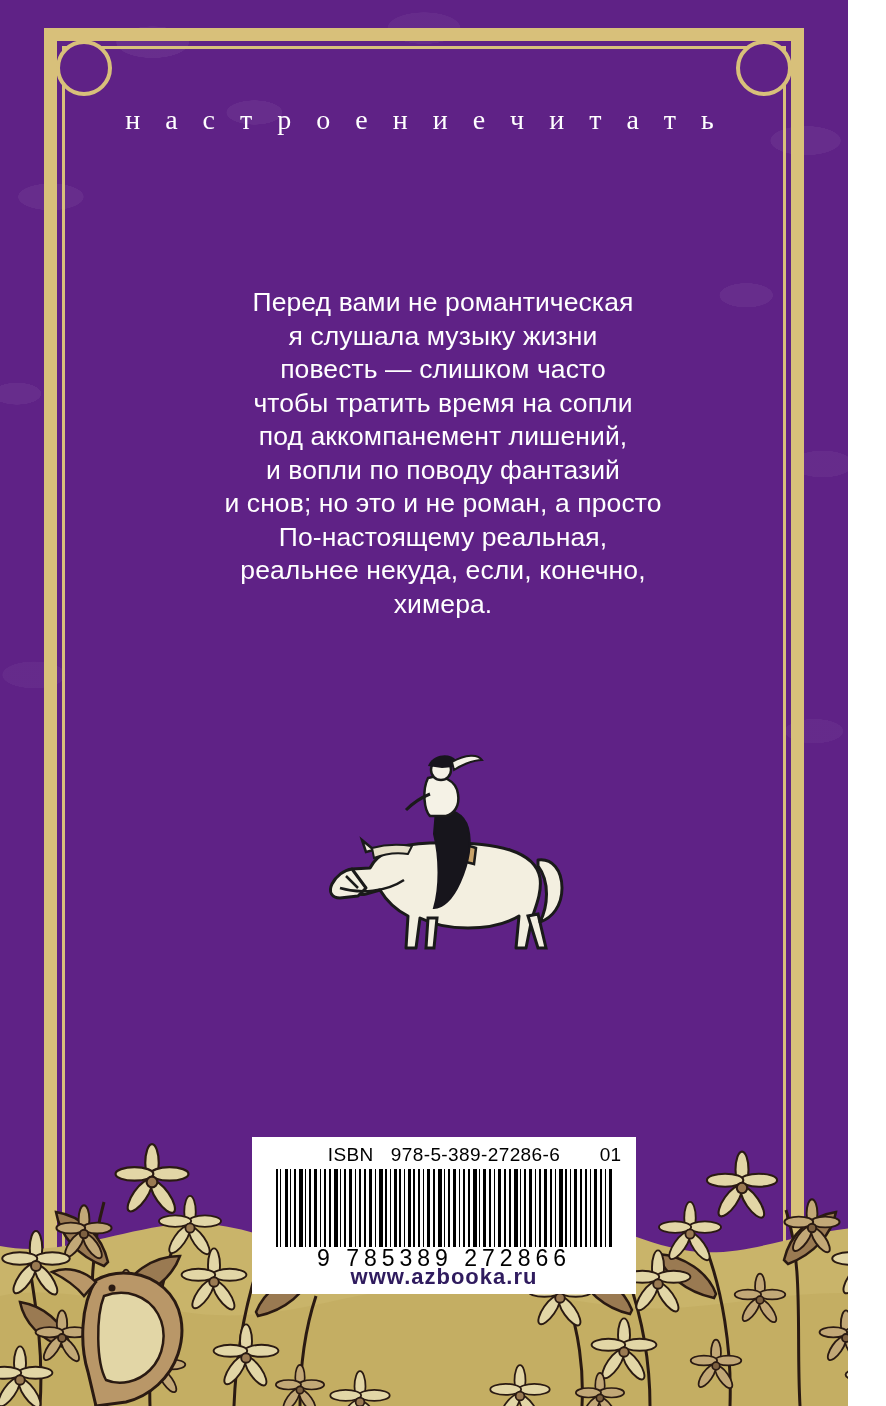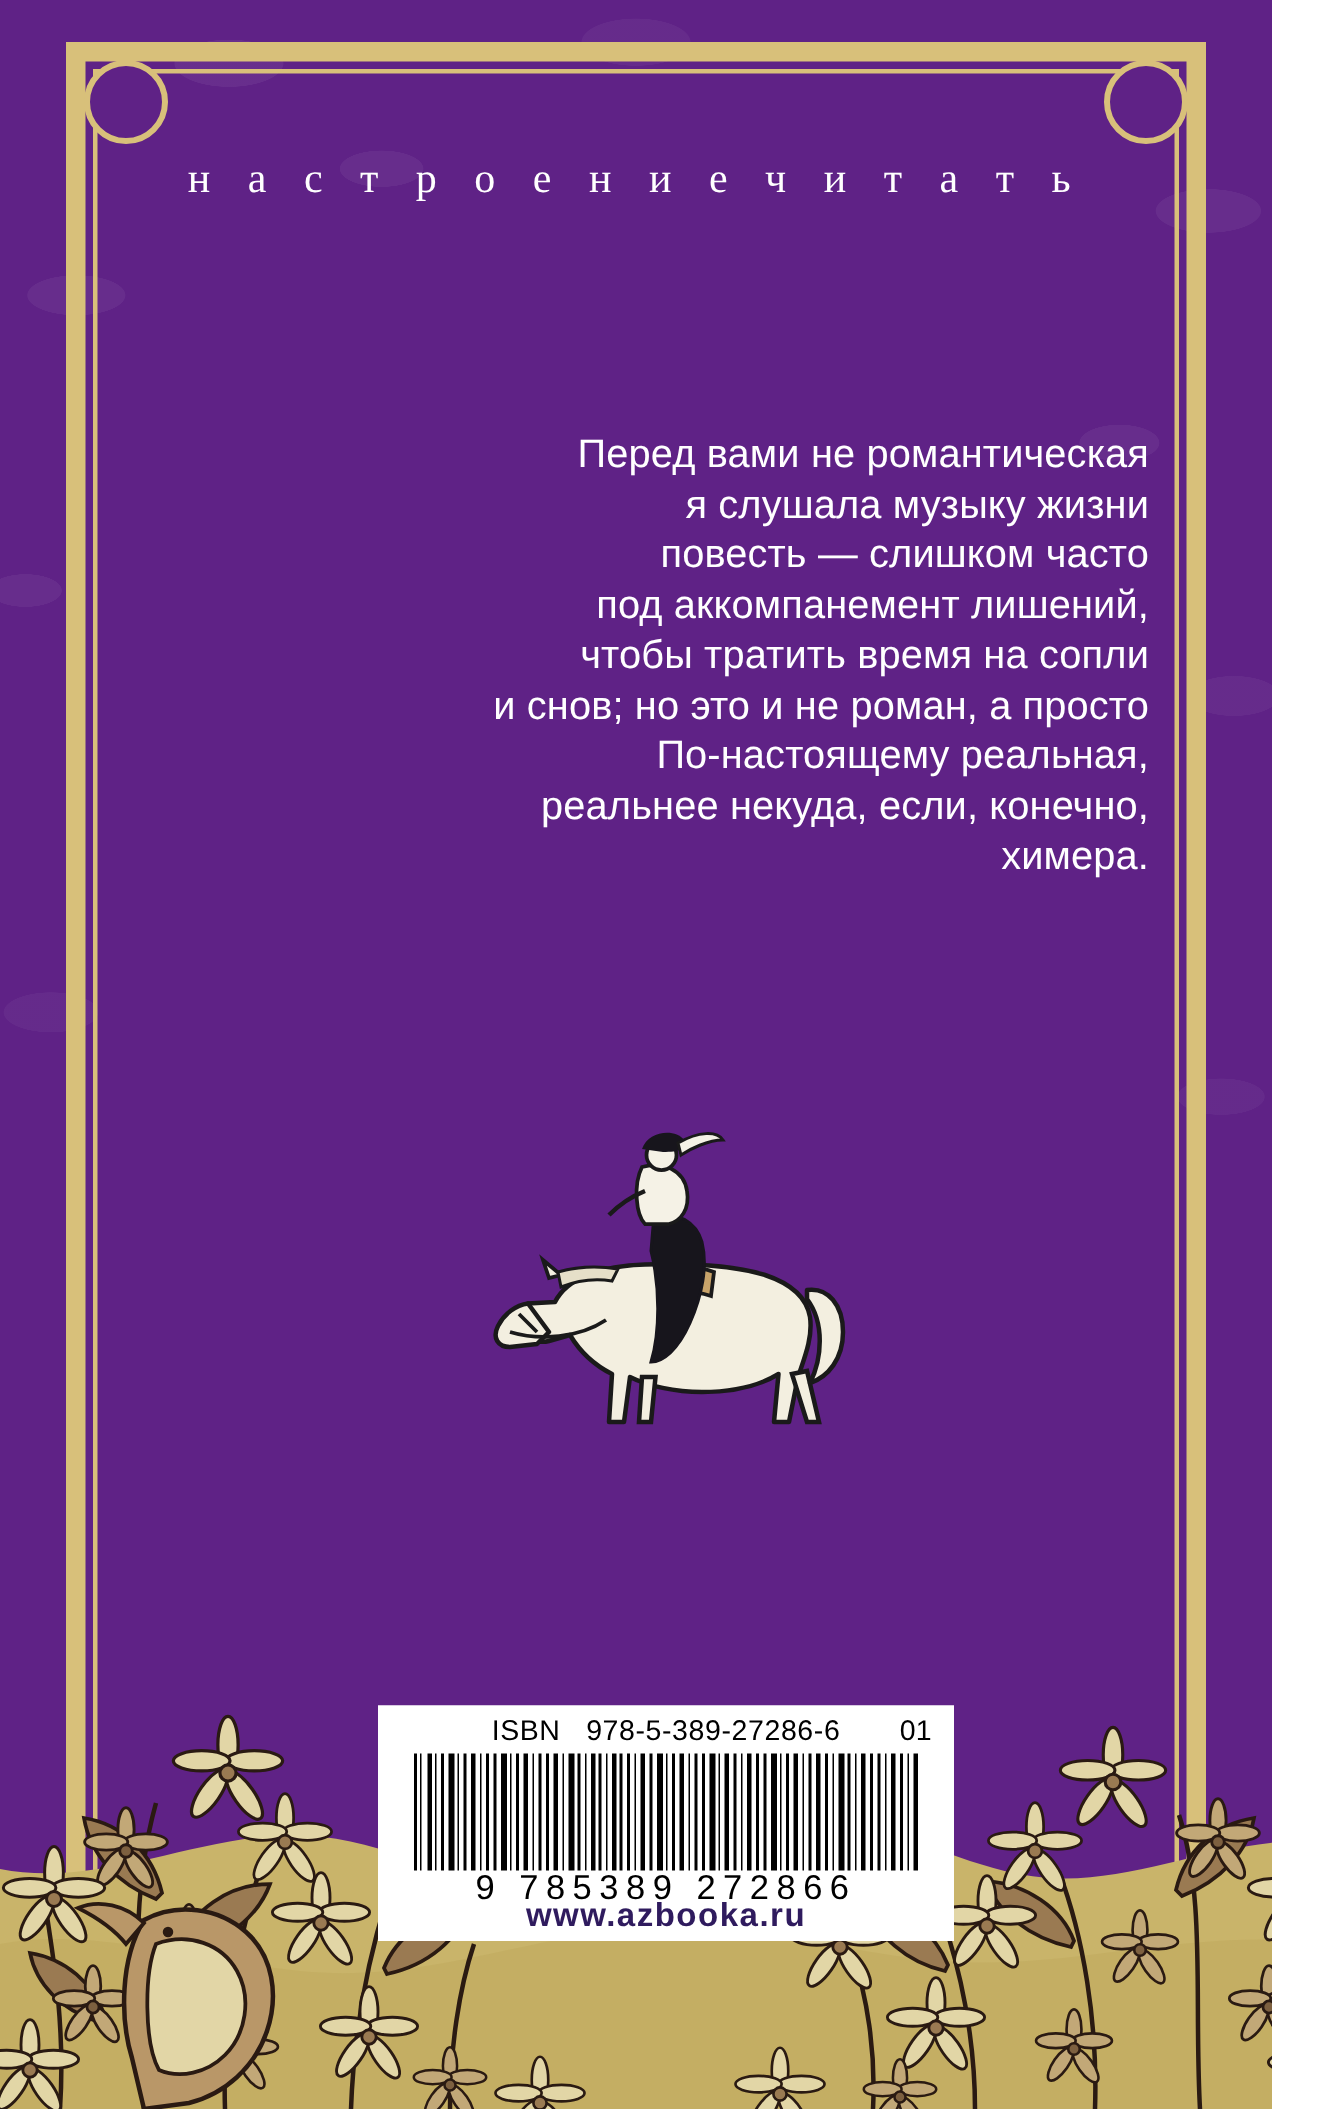--- a/index.html
+++ b/index.html
@@ -83,7 +83,7 @@
     top: 286px;
     left: 120px;
     width: 646px;
-    text-align: right;
+    text-align: center;
     color: #ffffff;
     font-size: 26.5px;
     line-height: 33.5px;

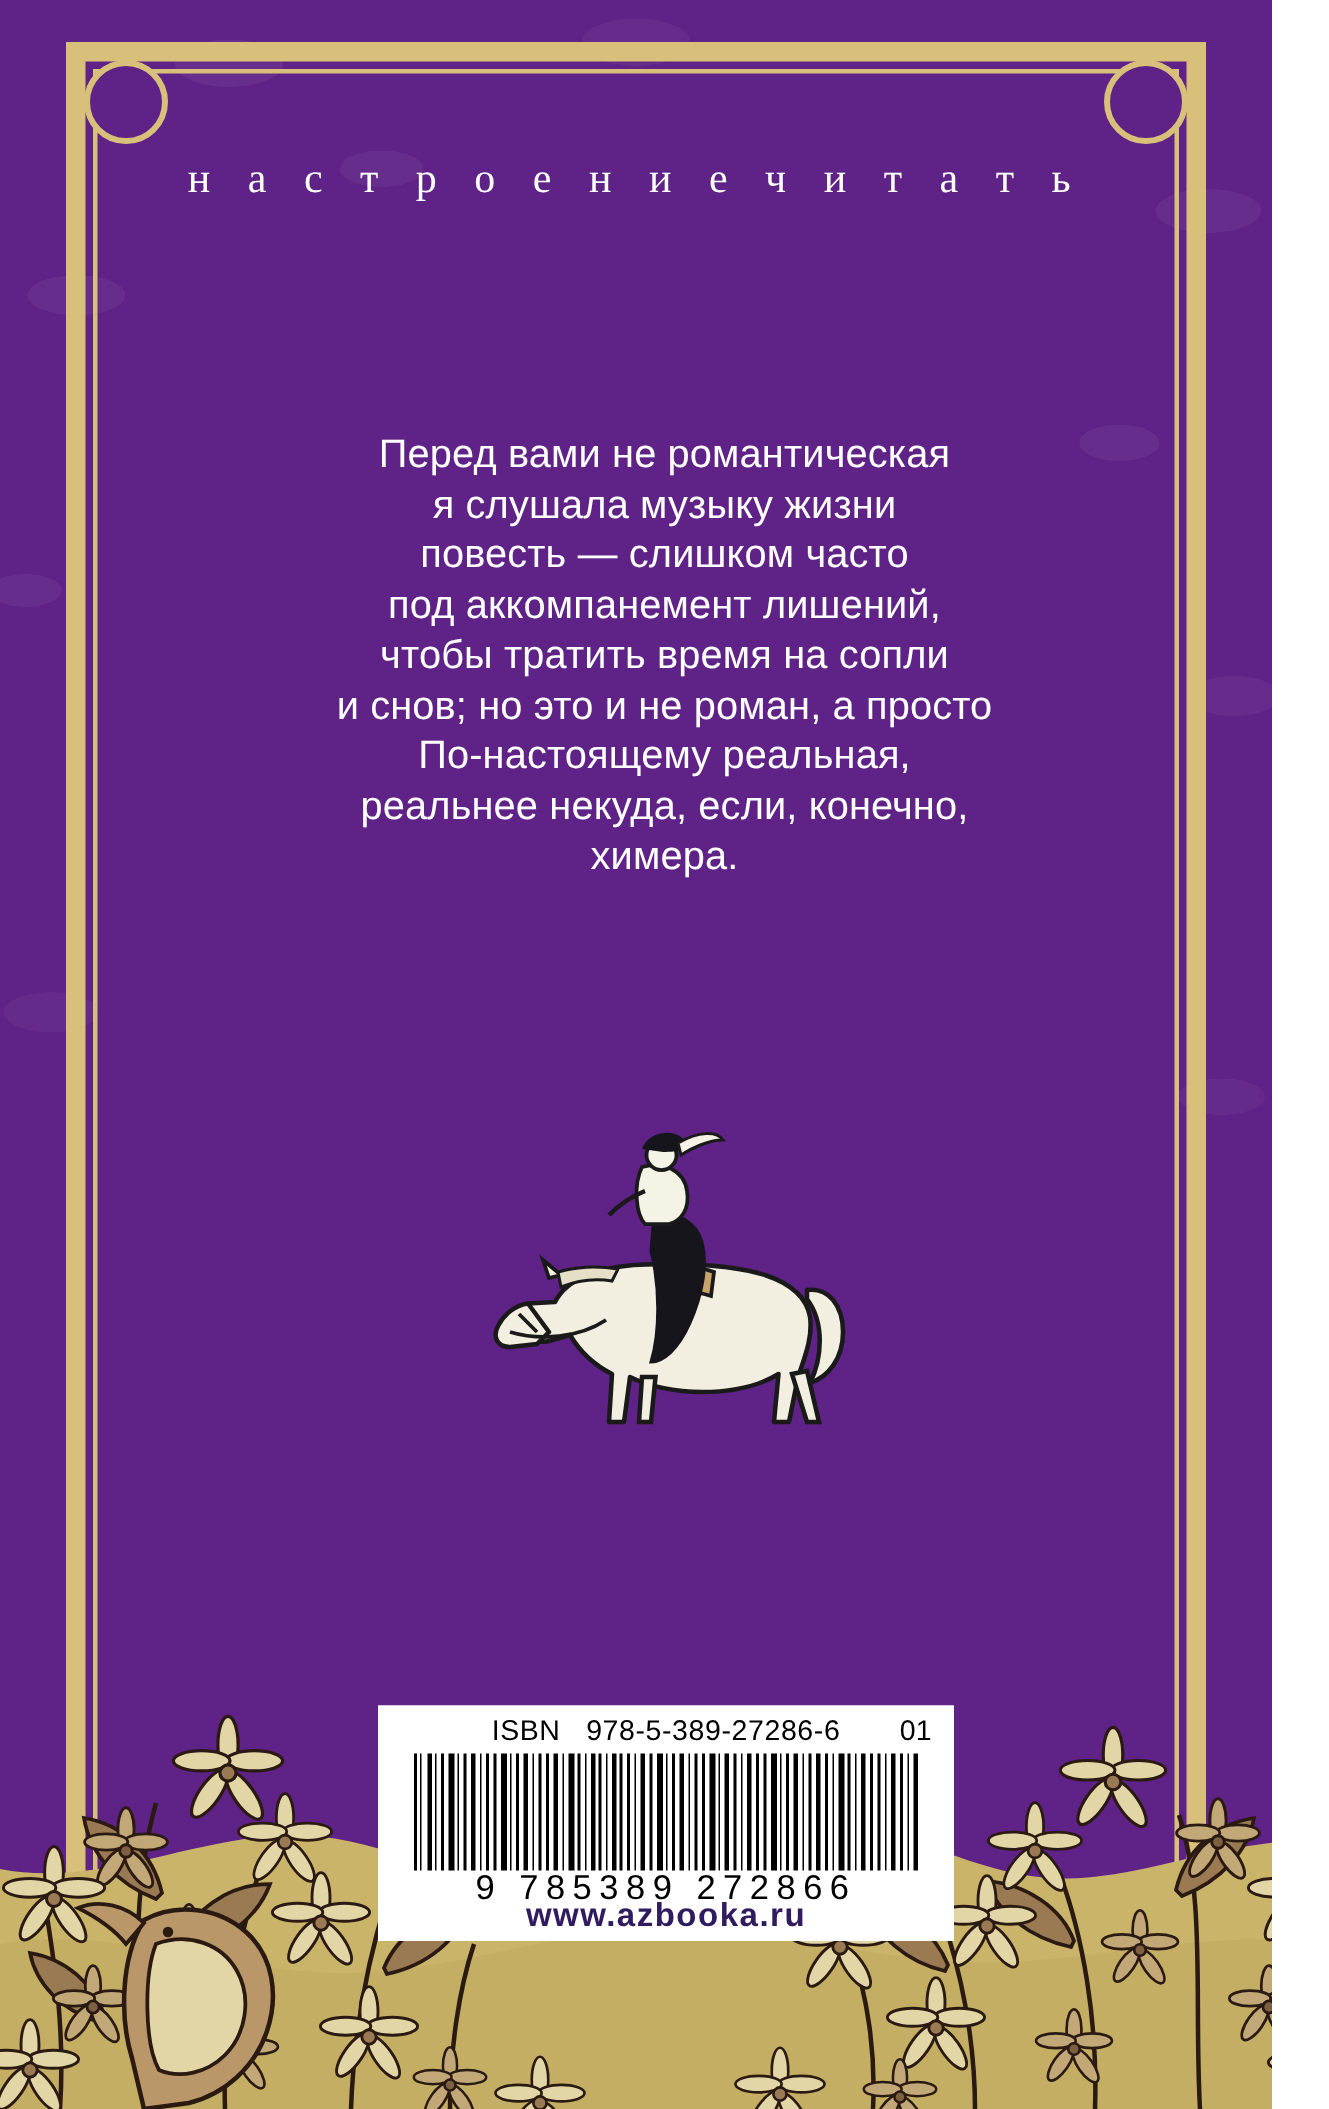--- a/index.html
+++ b/index.html
@@ -187,8 +187,8 @@
     <div>Перед вами не романтическая</div>
     <div>я слушала музыку жизни</div>
     <div>повесть — слишком часто</div>
+    <div>чтобы тратить время на сопли</div>
     <div>под аккомпанемент лишений,</div>
-    <div>чтобы тратить время на сопли</div>
     <div>и снов; но это и не роман, а просто</div>
     <div>По-настоящему реальная,</div>
     <div>реальнее некуда, если, конечно,</div>

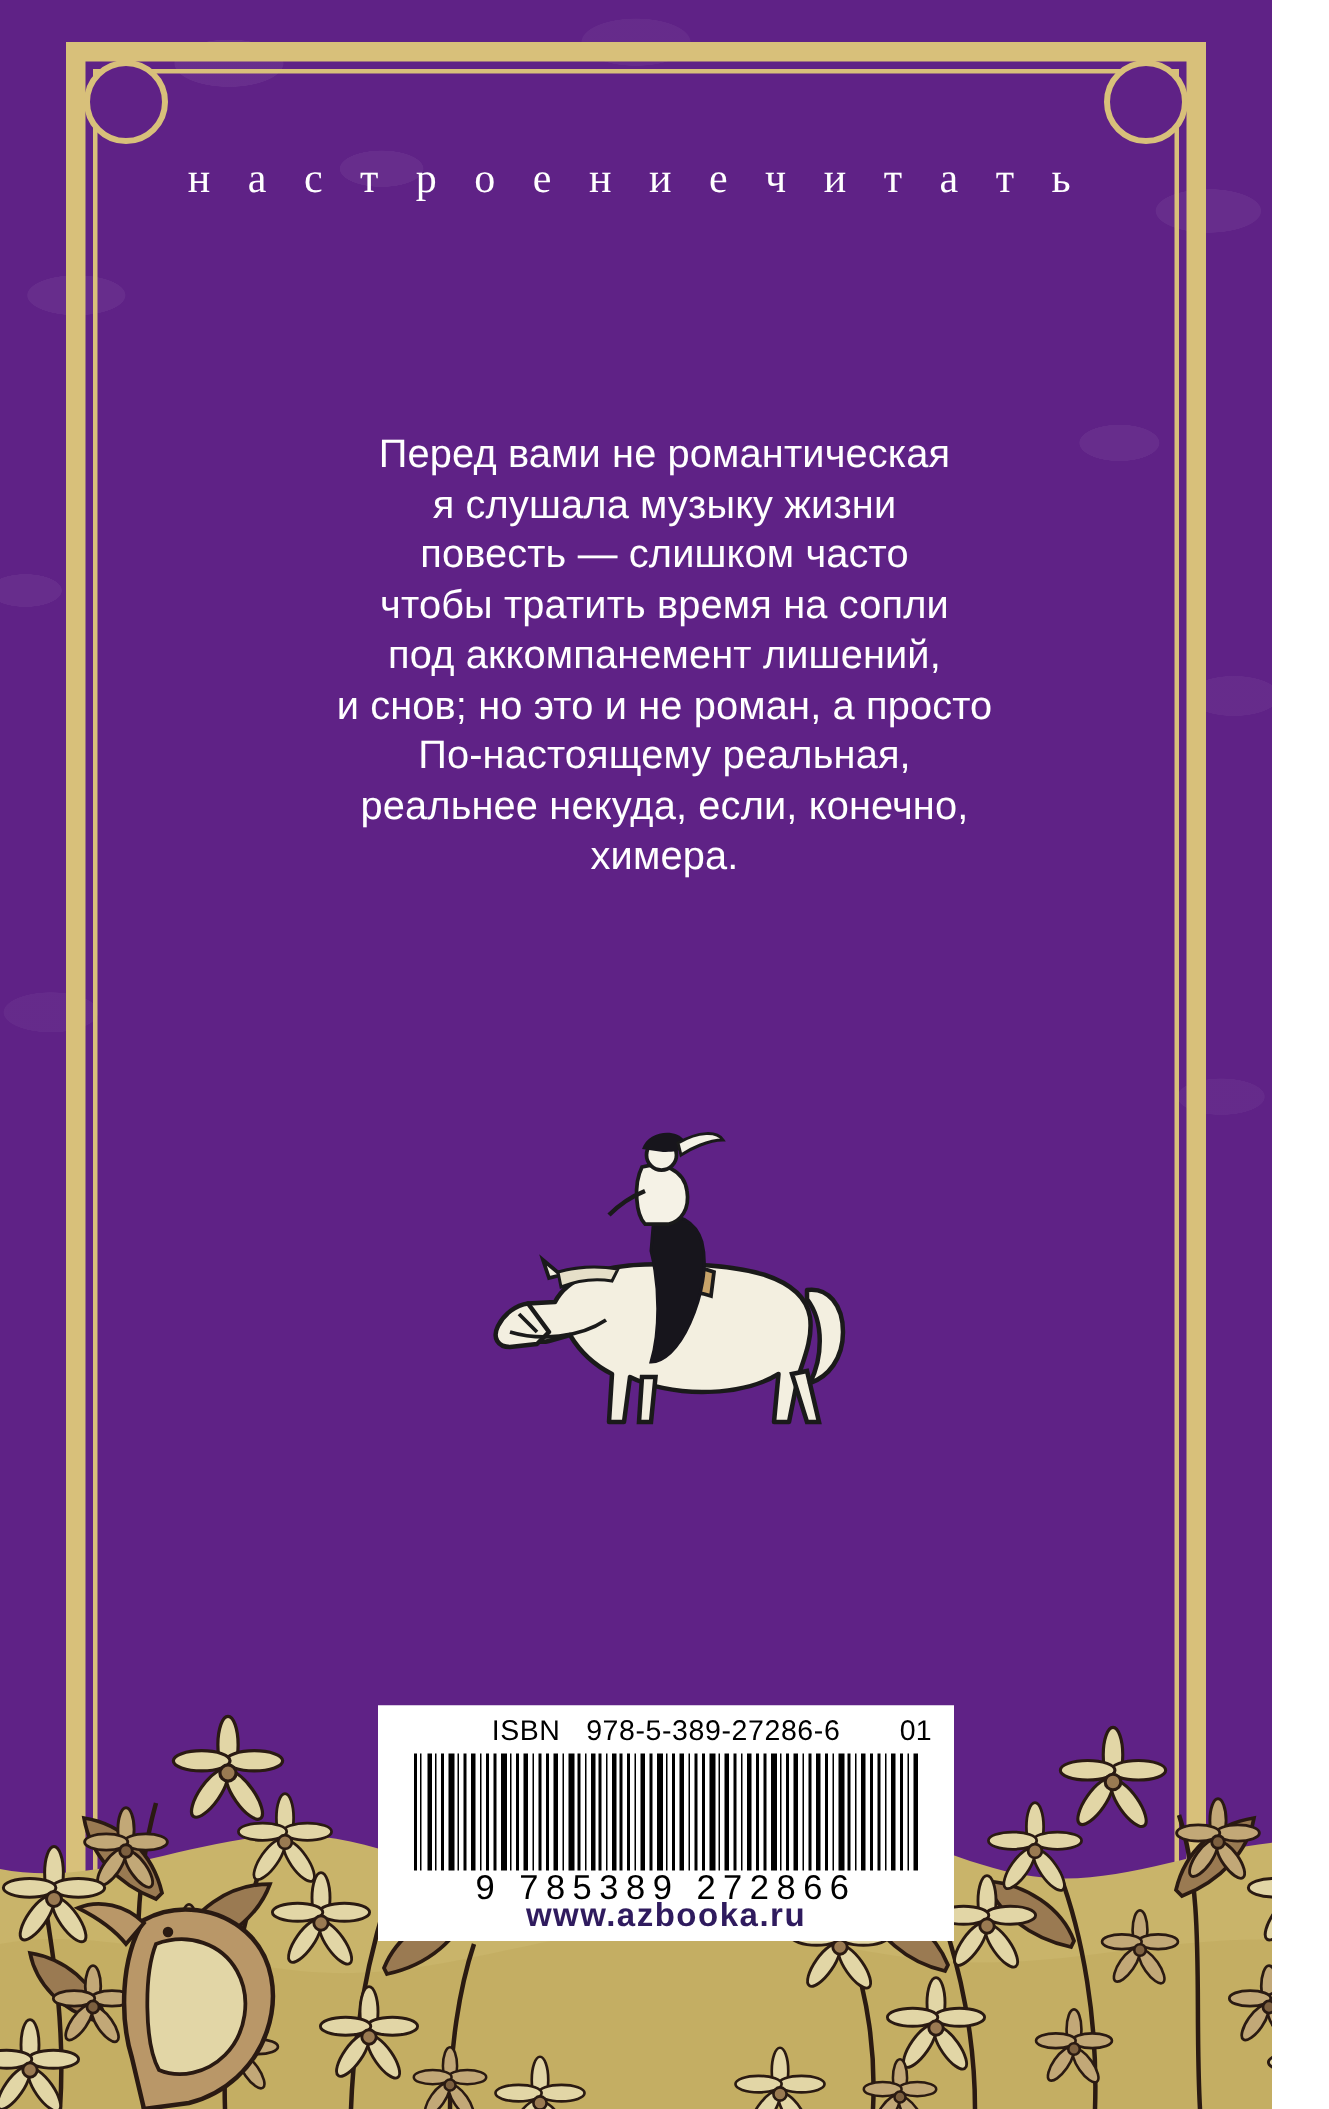--- a/index.html
+++ b/index.html
@@ -189,6 +189,7 @@
     <div>повесть — слишком часто</div>
     <div>чтобы тратить время на сопли</div>
     <div>под аккомпанемент лишений,</div>
+    <div>и вопли по поводу фантазий</div>
     <div>и снов; но это и не роман, а просто</div>
     <div>По-настоящему реальная,</div>
     <div>реальнее некуда, если, конечно,</div>

